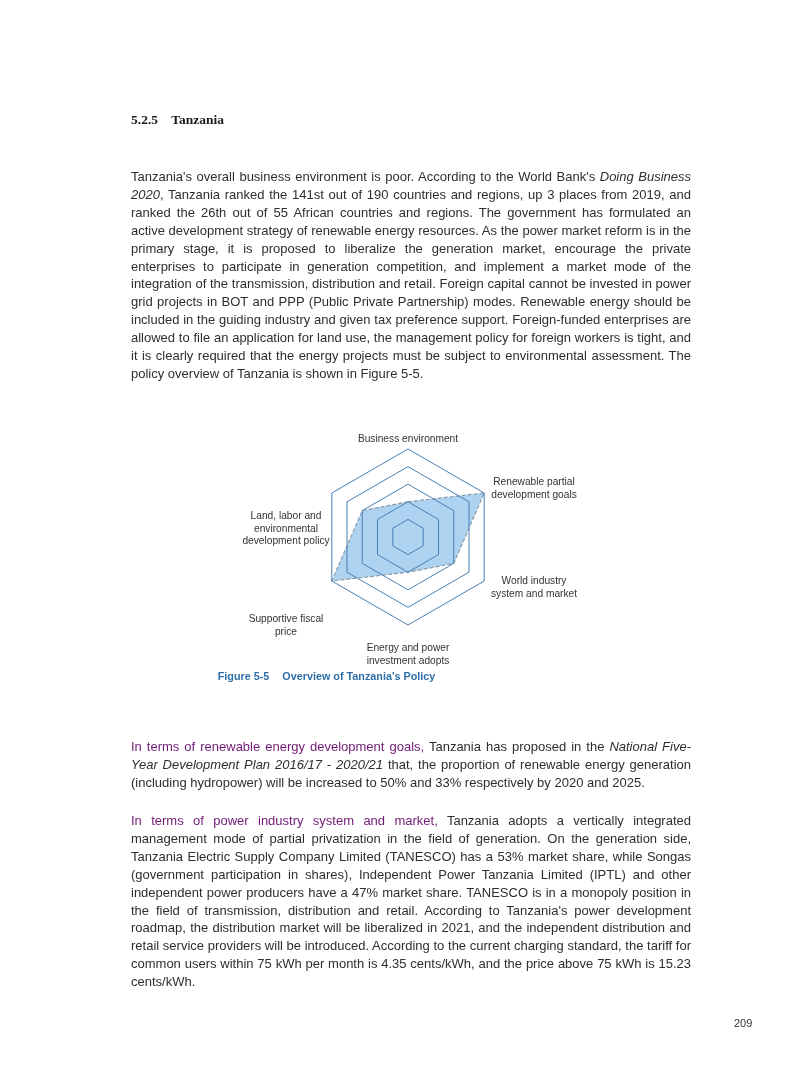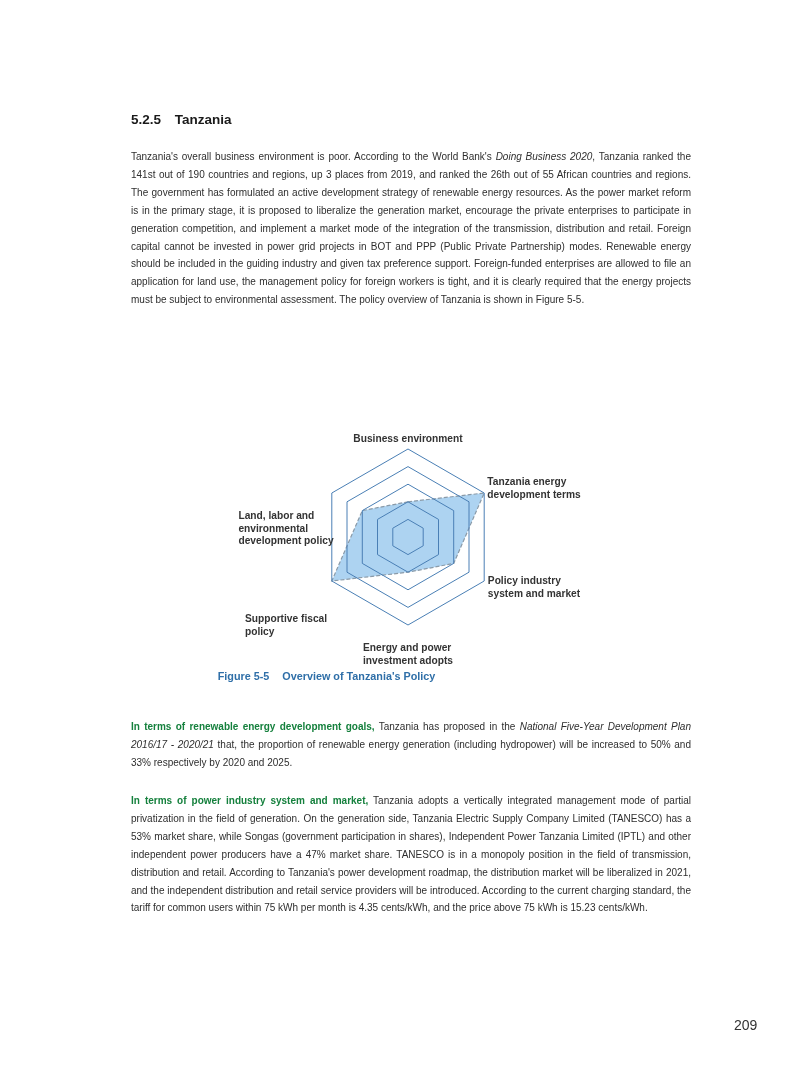--- a/index.html
+++ b/index.html
@@ -5,7 +5,7 @@
   html, body { margin: 0; padding: 0; background: #ffffff; }
   body { width: 793px; height: 1077px; position: relative; overflow: hidden;
          font-family: "Liberation Sans", sans-serif; color: #2a2a2a; }
-  .heading { position: absolute; left: 131px; top: 112px; font-size: 13.5px; font-weight: bold; color: #1a1a1a; }
+  .heading { position: absolute; left: 131px; top: 112px; font-size: 13.5px; font-weight: bold; color: #1a1a1a; font-family: Liberation Serif, serif; }
   .heading .num { margin-right: 10px; }
   .para { position: absolute; left: 131px; width: 560px; font-size: 10px; line-height: 17.9px;
           text-align: justify; color: #2e2e2e; }

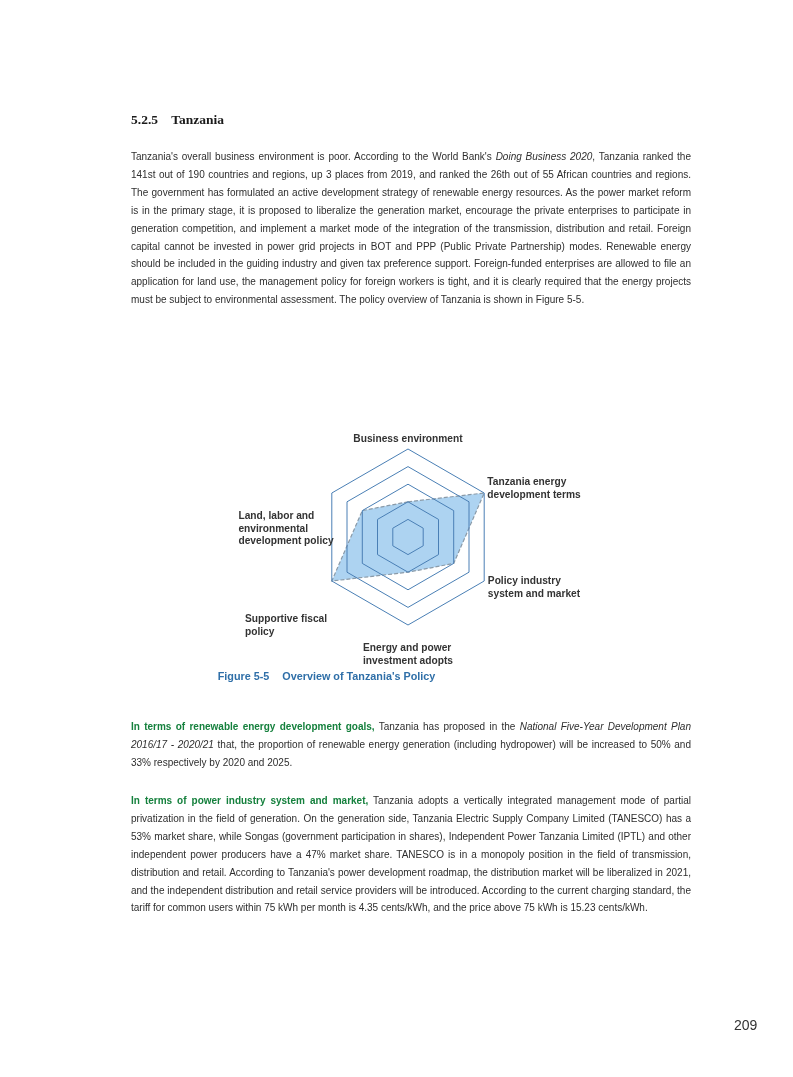--- a/index.html
+++ b/index.html
@@ -7,8 +7,8 @@
          font-family: "Liberation Sans", sans-serif; color: #2a2a2a; }
   .heading { position: absolute; left: 131px; top: 112px; font-size: 13.5px; font-weight: bold; color: #1a1a1a; font-family: Liberation Serif, serif; }
   .heading .num { margin-right: 10px; }
-  .para { position: absolute; left: 131px; width: 560px; font-size: 10px; line-height: 17.9px;
-          text-align: justify; color: #2e2e2e; }
+  .para { position: absolute; left: 131px; width: 560px; font-size: 13px; line-height: 17.9px;
+          text-align: justify; color: #2e2e2e; margin-top: 20px; }
   .para i { font-style: italic; }
   .para b { font-weight: bold; color: #15803d; }
   #p1 { top: 148px; }

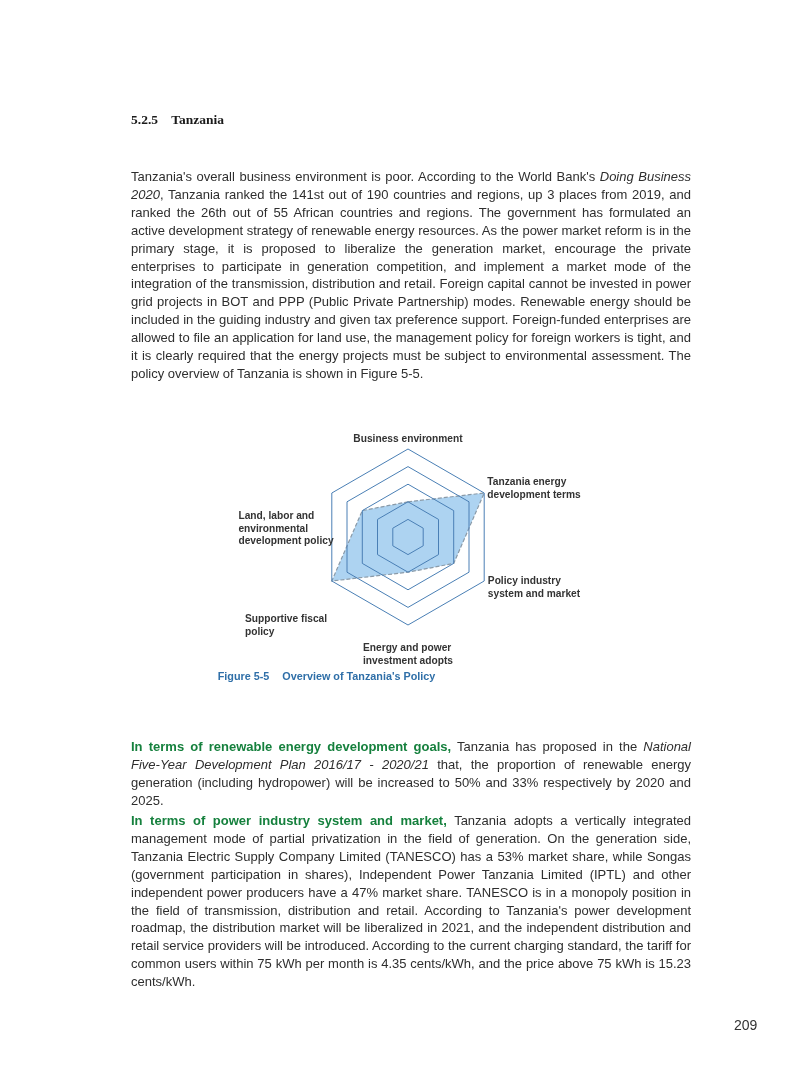--- a/index.html
+++ b/index.html
@@ -16,7 +16,7 @@
   #p3 { top: 792px; }
   .chart { position: absolute; left: 230px; top: 425px; width: 360px; height: 240px; }
   .chart svg { position: absolute; left: 0; top: 0; }
-  .axis-label { position: absolute; font-size: 10.2px; line-height: 12.6px; color: #333; text-align: left; white-space: nowrap; font-weight: bold; }
+  .axis-label { position: absolute; font-size: 10.2px; line-height: 12.6px; color: #333; text-align: center; white-space: nowrap; }
   .caption { position: absolute; left: 0; width: 653px; top: 670px; text-align: center;
              font-size: 10.8px; font-weight: bold; color: #2f6fa8; }
   .caption .fig { margin-right: 10px; }

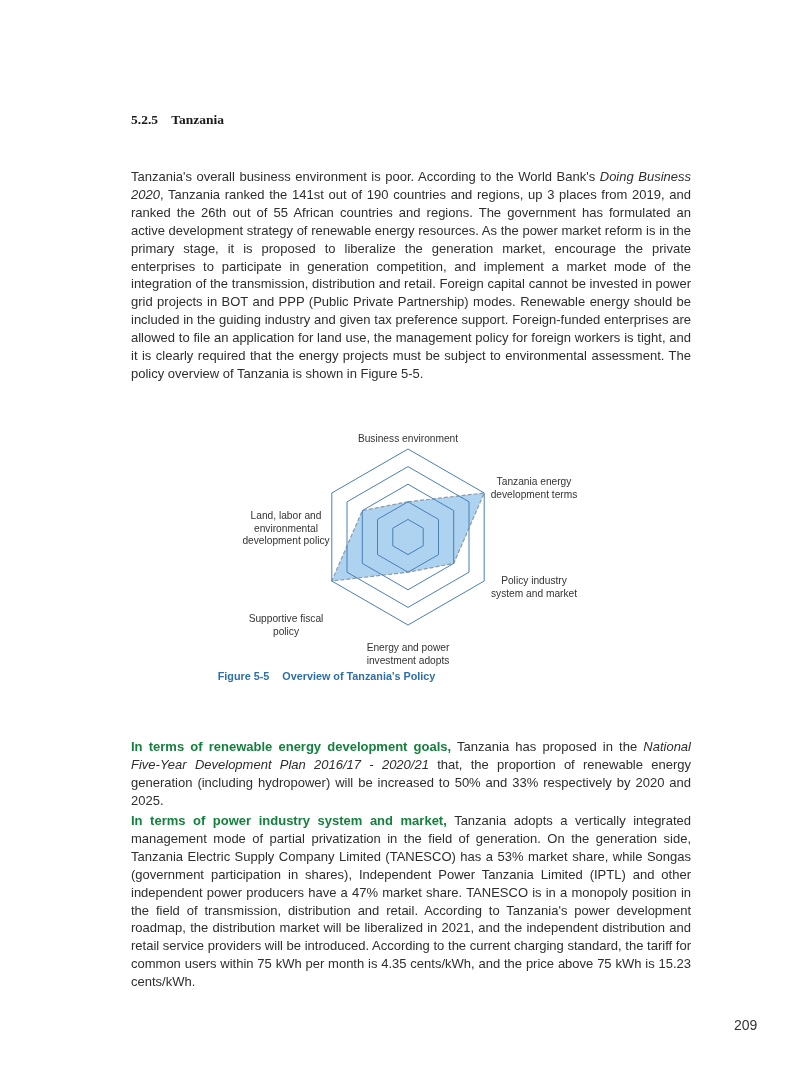--- a/index.html
+++ b/index.html
@@ -47,7 +47,7 @@
     <div>Business environment</div>
   </div>
   <div class="axis-label" style="left:304px; top:51px; transform:translateX(-50%);">
-    <div>Tanzania energy</div>
+    <div>Renewable partial</div>
     <div>development terms</div>
   </div>
   <div class="axis-label" style="left:304px; top:150px; transform:translateX(-50%);">

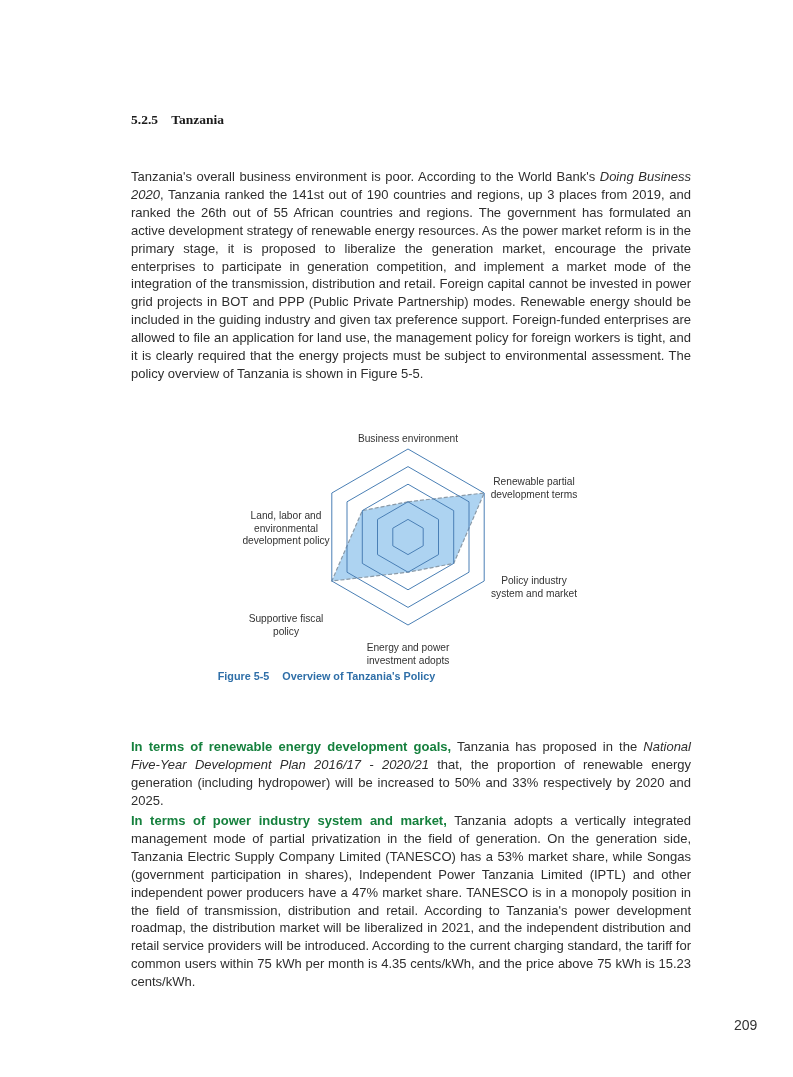--- a/index.html
+++ b/index.html
@@ -48,7 +48,7 @@
   </div>
   <div class="axis-label" style="left:304px; top:51px; transform:translateX(-50%);">
     <div>Renewable partial</div>
-    <div>development terms</div>
+    <div>development goals</div>
   </div>
   <div class="axis-label" style="left:304px; top:150px; transform:translateX(-50%);">
     <div>Policy industry</div>

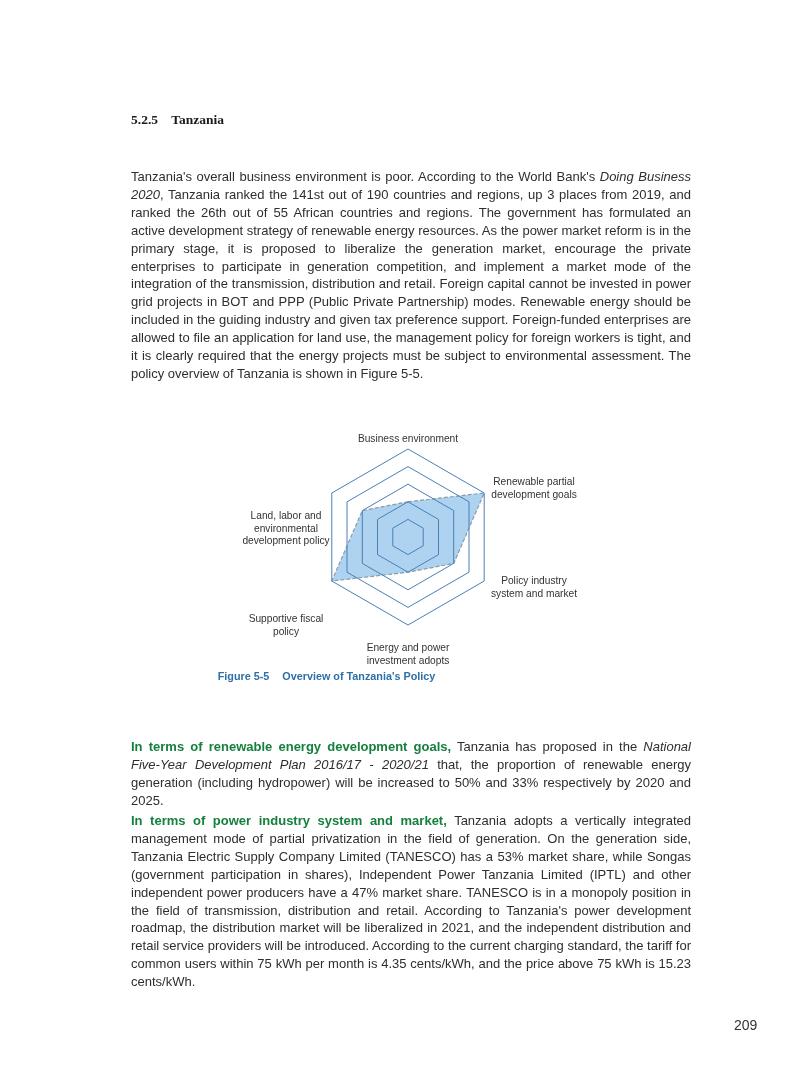--- a/index.html
+++ b/index.html
@@ -51,7 +51,7 @@
     <div>development goals</div>
   </div>
   <div class="axis-label" style="left:304px; top:150px; transform:translateX(-50%);">
-    <div>Policy industry</div>
+    <div>World industry</div>
     <div>system and market</div>
   </div>
   <div class="axis-label" style="left:178px; top:205px; transform:translateX(-50%);margin-top:12px;">

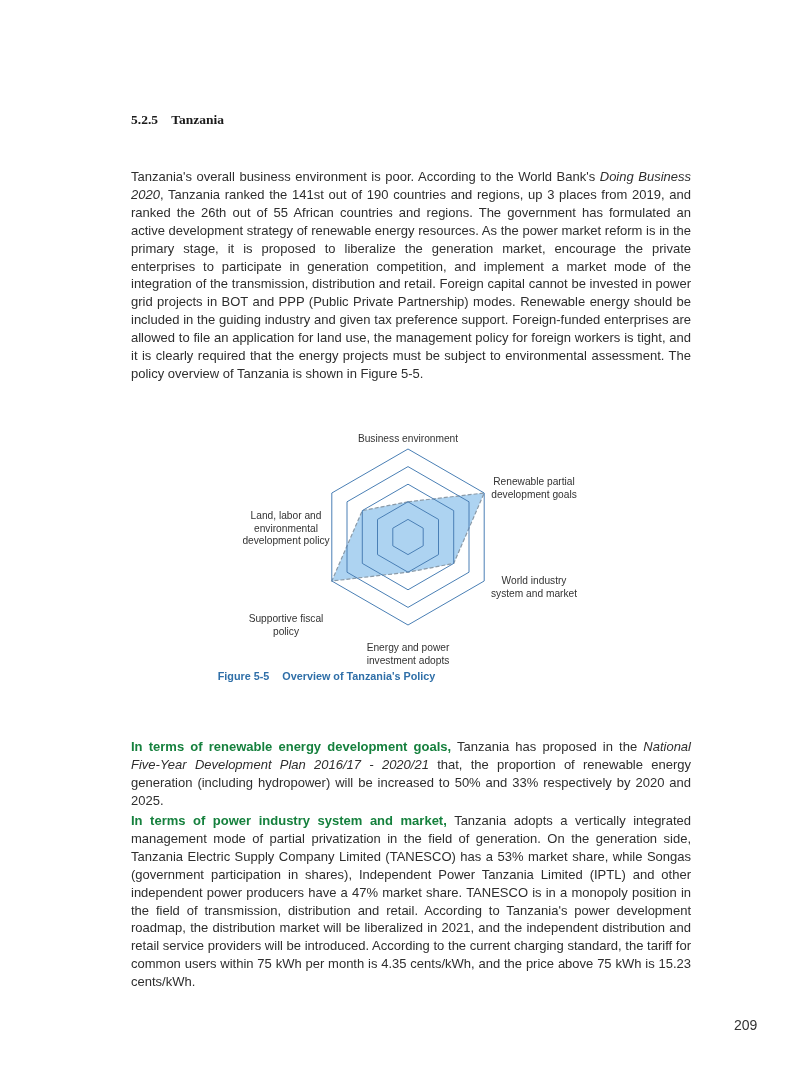--- a/index.html
+++ b/index.html
@@ -60,7 +60,7 @@
   </div>
   <div class="axis-label" style="left:56px; top:152px; transform:translateX(-50%);margin-top:36px;">
     <div>Supportive fiscal</div>
-    <div>policy</div>
+    <div>price</div>
   </div>
   <div class="axis-label" style="left:56px; top:49px; transform:translateX(-50%);margin-top:36px;">
     <div>Land, labor and</div>

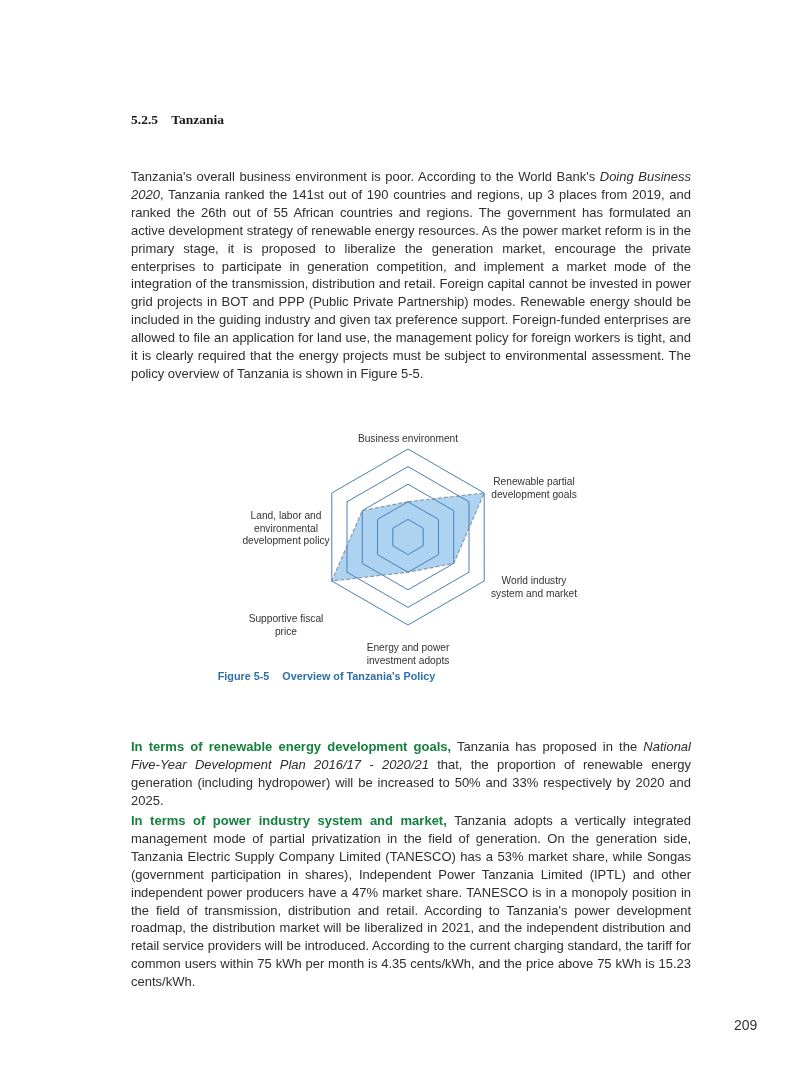--- a/index.html
+++ b/index.html
@@ -10,7 +10,7 @@
   .para { position: absolute; left: 131px; width: 560px; font-size: 13px; line-height: 17.9px;
           text-align: justify; color: #2e2e2e; margin-top: 20px; }
   .para i { font-style: italic; }
-  .para b { font-weight: bold; color: #15803d; }
+  .para b { font-weight: normal; color: #701a75; }
   #p1 { top: 148px; }
   #p2 { top: 718px; }
   #p3 { top: 792px; }

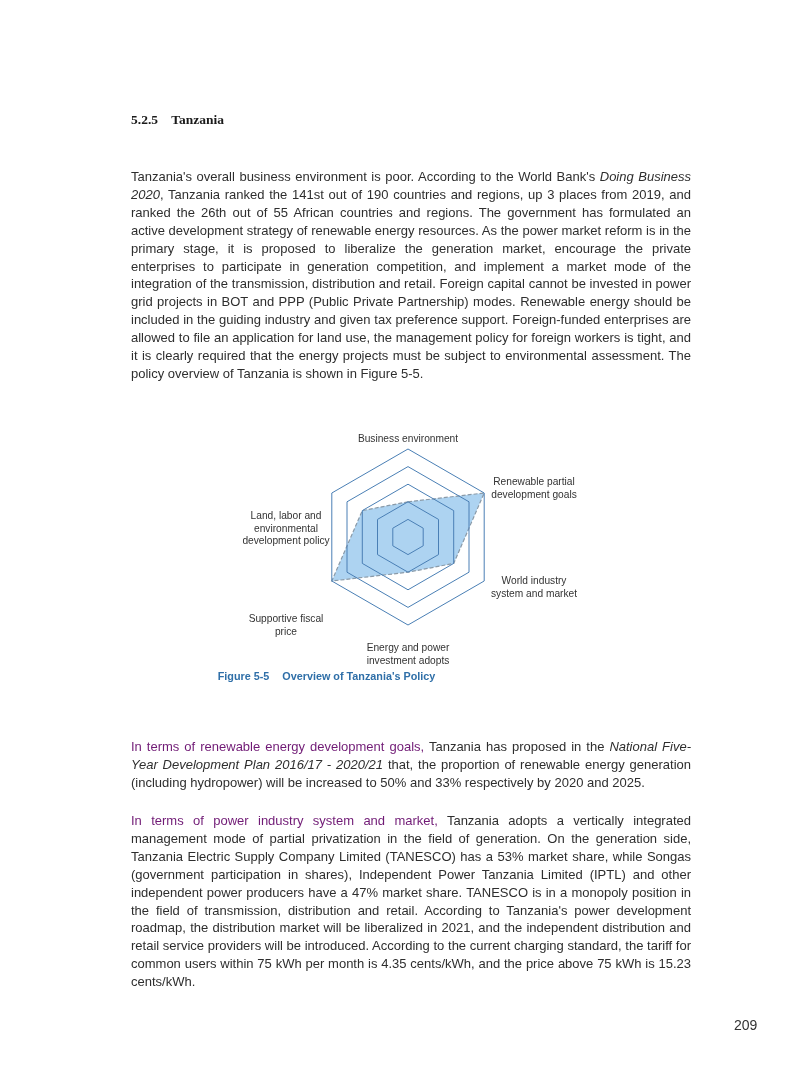--- a/index.html
+++ b/index.html
@@ -20,7 +20,7 @@
   .caption { position: absolute; left: 0; width: 653px; top: 670px; text-align: center;
              font-size: 10.8px; font-weight: bold; color: #2f6fa8; }
   .caption .fig { margin-right: 10px; }
-  .page-num { position: absolute; left: 734px; top: 1017px; font-size: 14px; color: #333; text-align: right; }
+  .page-num { position: absolute; left: 734px; top: 1017px; font-size: 11px; color: #333; text-align: right; }
 </style>
 </head>
 <body>

